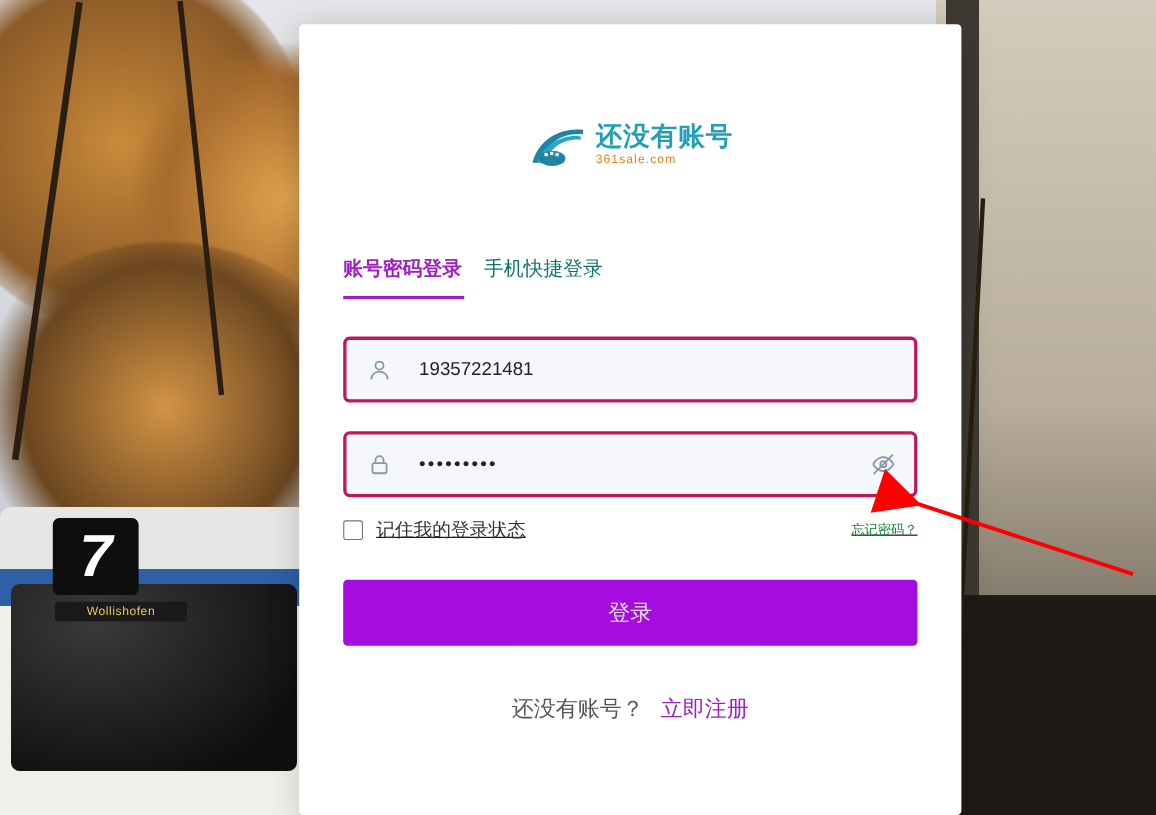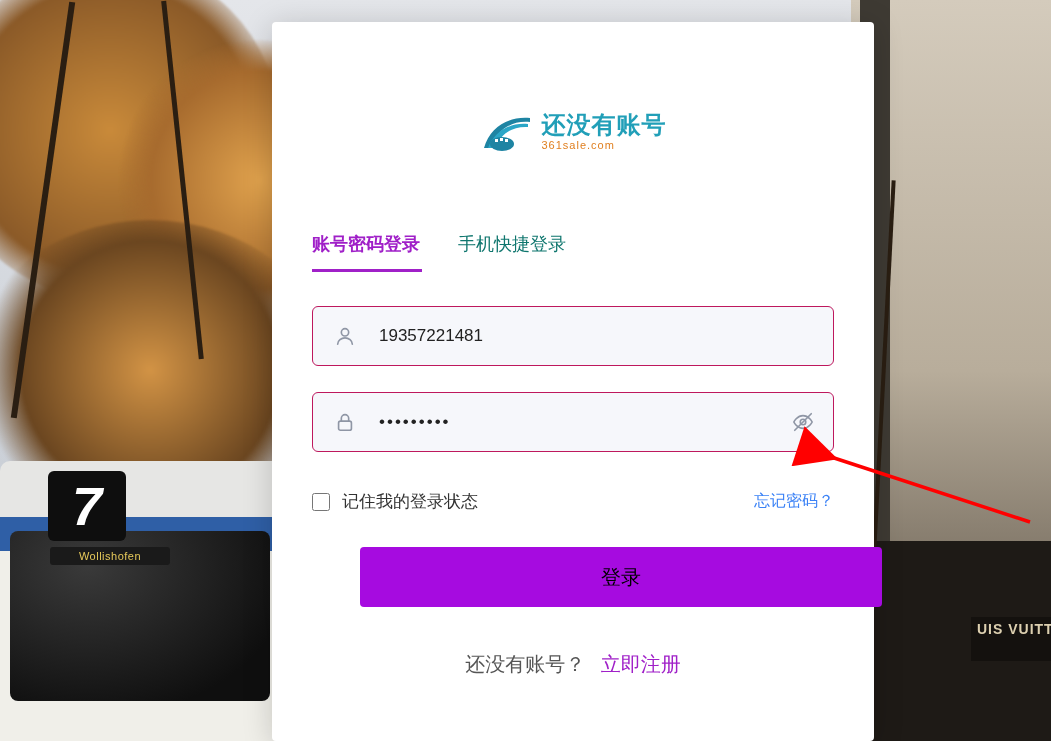--- a/index.html
+++ b/index.html
@@ -37,7 +37,7 @@
     .brand-cn { font-size:24px; font-weight:800; color:#219fb8; letter-spacing:1px; }
     .brand-en { font-size:11px; color:#e07f1f; letter-spacing:1px; margin-top:3px; }
 
-    .tabs { display:flex; gap:38px; margin-top:78px; }
+    .tabs { display:flex; gap:20px; margin-top:78px; }
     .tab { font-size:18px; color:#0f766e; padding-bottom:14px; cursor:pointer; position:relative; }
     .tab.active { color:#a020c8; font-weight:600; }
     .tab.active::after { content:""; position:absolute; left:0; right:-2px; bottom:-2px; height:3px; background:#a020c8; }

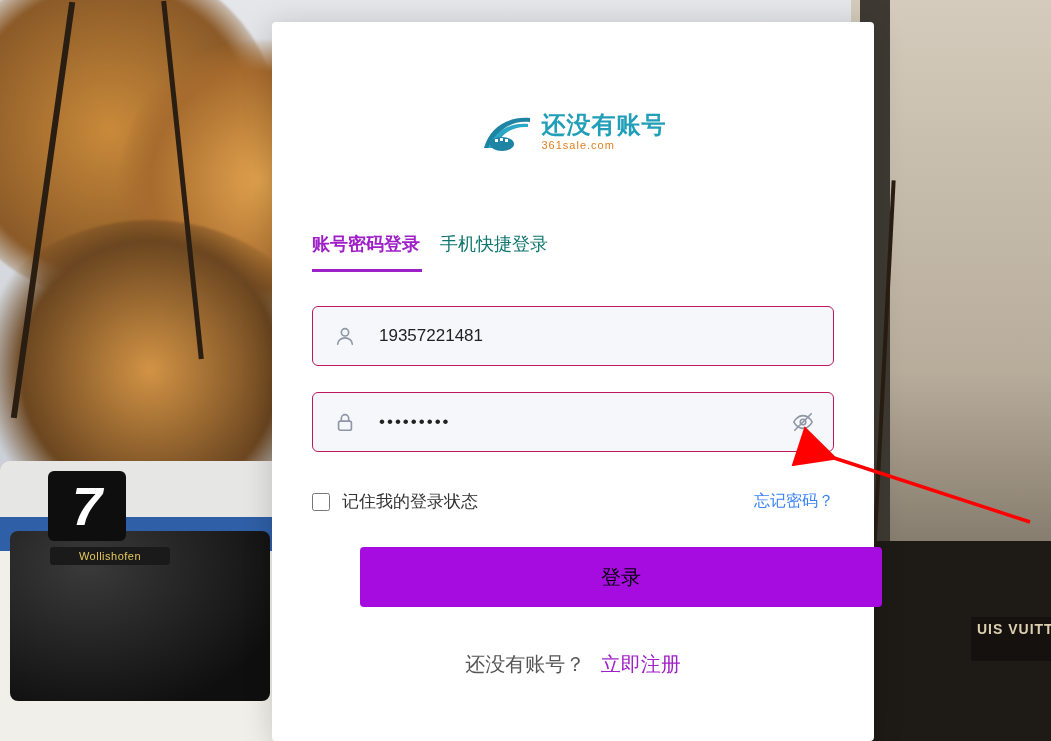--- a/index.html
+++ b/index.html
@@ -44,7 +44,7 @@
 
     .field { position:relative; margin-top:36px; }
     .field:first-of-type { margin-top:34px; }
-    .input { width:100%; height:60px; border:1px solid #be185d; border-radius:6px; background:#f6f7fb; padding:0 54px 0 66px; font-size:17px; color:#222; outline:none; }
+    .input { width:100%; height:60px; border:3px solid #be185d; border-radius:6px; background:#f6f7fb; padding:0 54px 0 66px; font-size:17px; color:#222; outline:none; }
     .input::placeholder { color:#9aa1af; }
     .field .icon-left { position:absolute; left:22px; top:50%; transform:translateY(-50%); color:#8f96a5; }
     .field .icon-right { position:absolute; right:20px; top:50%; transform:translateY(-50%); color:#8f96a5; cursor:pointer; }

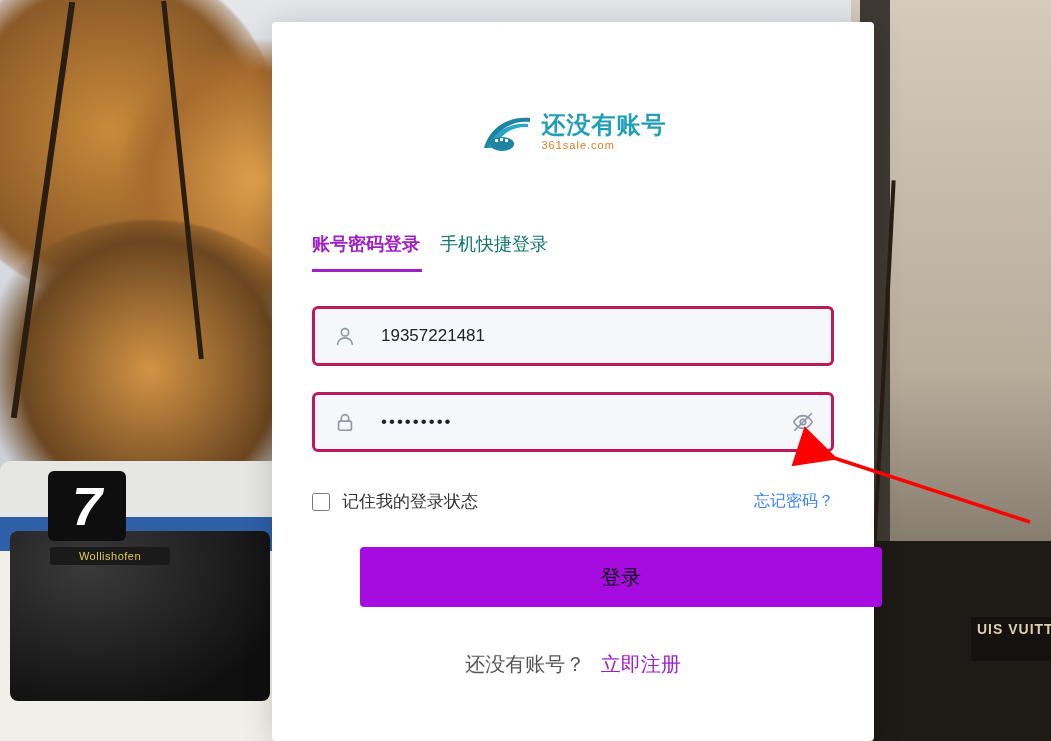--- a/index.html
+++ b/index.html
@@ -52,7 +52,7 @@
     .field-pass { margin-top:26px; }
     .field-pass .input { letter-spacing:2px; }
 
-    .row { display:flex; align-items:center; justify-content:space-between; margin-top:38px; }
+    .row { display:flex; align-items:center; justify-content:space-between; margin-top:18px;text-decoration:underline; }
     .remember { display:flex; align-items:center; gap:12px; font-size:17px; color:#333; }
     .remember input { width:18px; height:18px; accent-color:#a020c8; }
     .forgot { color:#3b82f6; font-size:16px; cursor:pointer; }

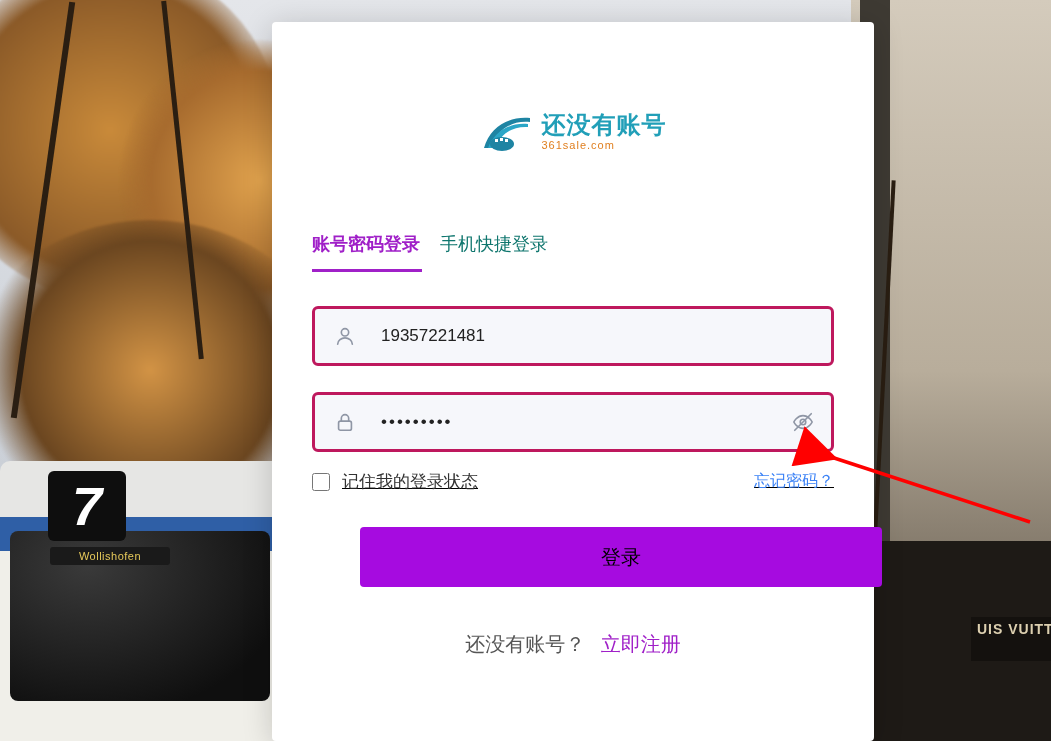--- a/index.html
+++ b/index.html
@@ -55,7 +55,7 @@
     .row { display:flex; align-items:center; justify-content:space-between; margin-top:18px;text-decoration:underline; }
     .remember { display:flex; align-items:center; gap:12px; font-size:17px; color:#333; }
     .remember input { width:18px; height:18px; accent-color:#a020c8; }
-    .forgot { color:#3b82f6; font-size:16px; cursor:pointer; }
+    .forgot { color:#15803d; font-size:12px; cursor:pointer; }
 
     .login-btn { width:100%; height:60px; margin-top:34px; background:#a60be0; color:#000000; font-size:20px; border:none; border-radius:4px; cursor:pointer;margin-left:48px; }
 

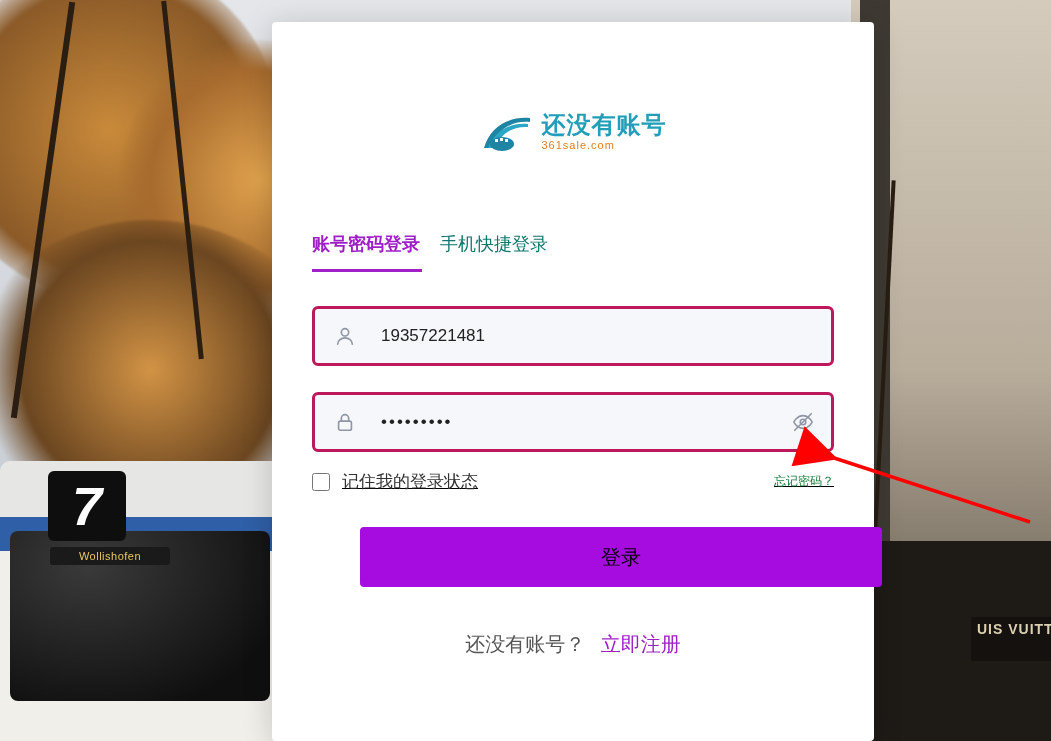--- a/index.html
+++ b/index.html
@@ -57,7 +57,7 @@
     .remember input { width:18px; height:18px; accent-color:#a020c8; }
     .forgot { color:#15803d; font-size:12px; cursor:pointer; }
 
-    .login-btn { width:100%; height:60px; margin-top:34px; background:#a60be0; color:#000000; font-size:20px; border:none; border-radius:4px; cursor:pointer;margin-left:48px; }
+    .login-btn { width:100%; height:60px; margin-top:34px; background:#a60be0; color:#e5e5e5; font-size:20px; border:none; border-radius:4px; cursor:pointer; }
 
     .bottom { text-align:center; margin-top:44px; font-size:20px; color:#555; }
     .bottom .register { color:#a020c8; margin-left:10px; cursor:pointer; }

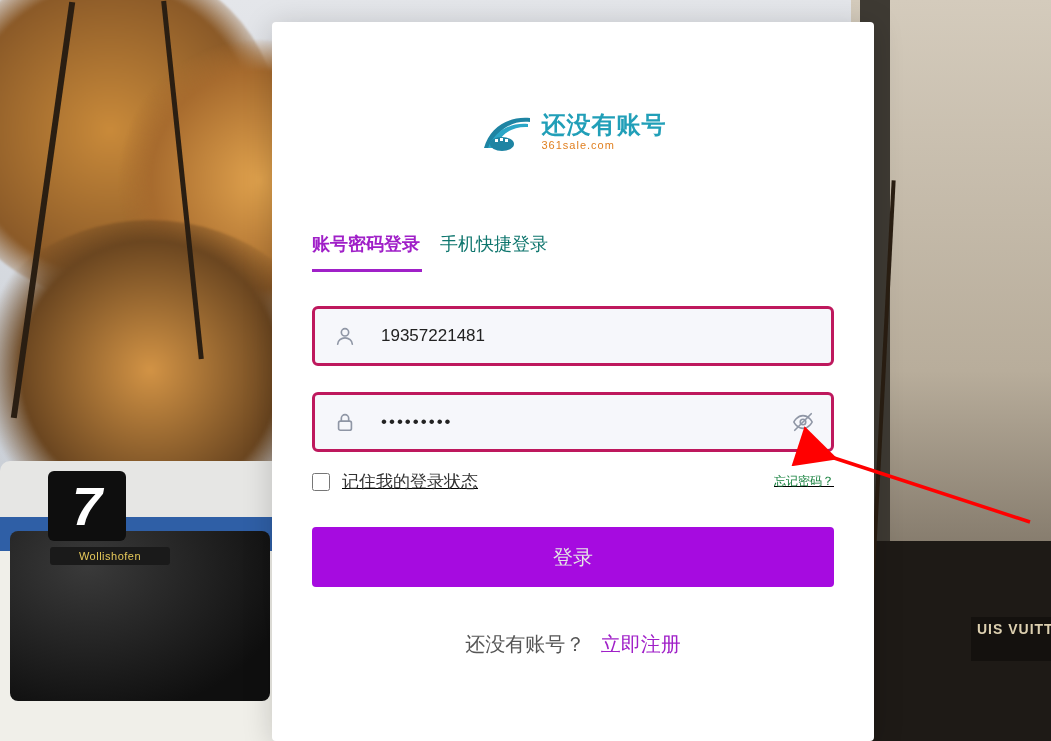--- a/index.html
+++ b/index.html
@@ -73,7 +73,6 @@
   <div class="bg-building-right"></div>
   <div class="bg-building-left-stripe"></div>
   <div class="bg-building-store"></div>
-  <div class="bg-store-sign">UIS VUITT</div>
   <div class="branch br3"></div>
   <div class="branch br4"></div>
   <div class="tree tree1"></div>

